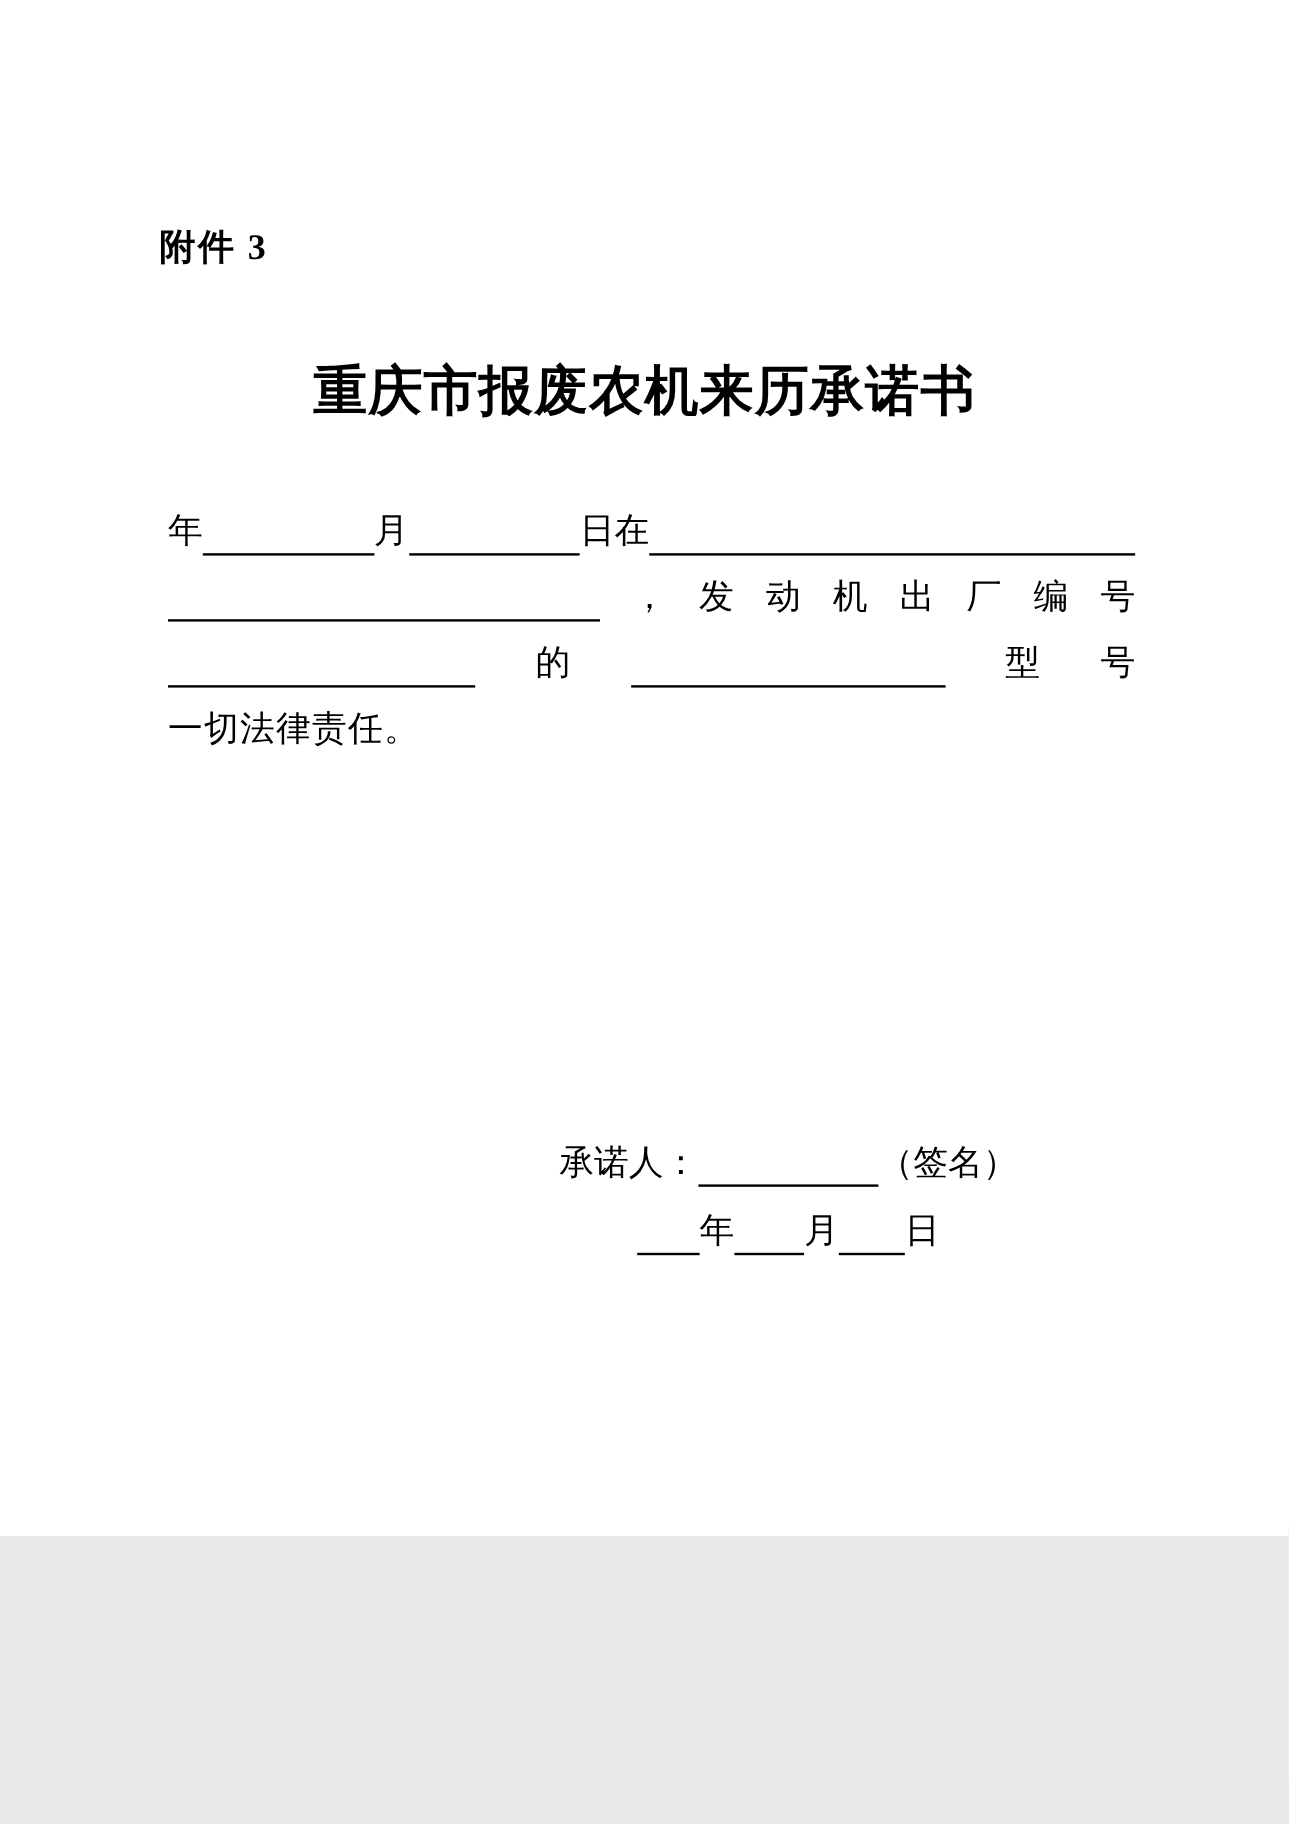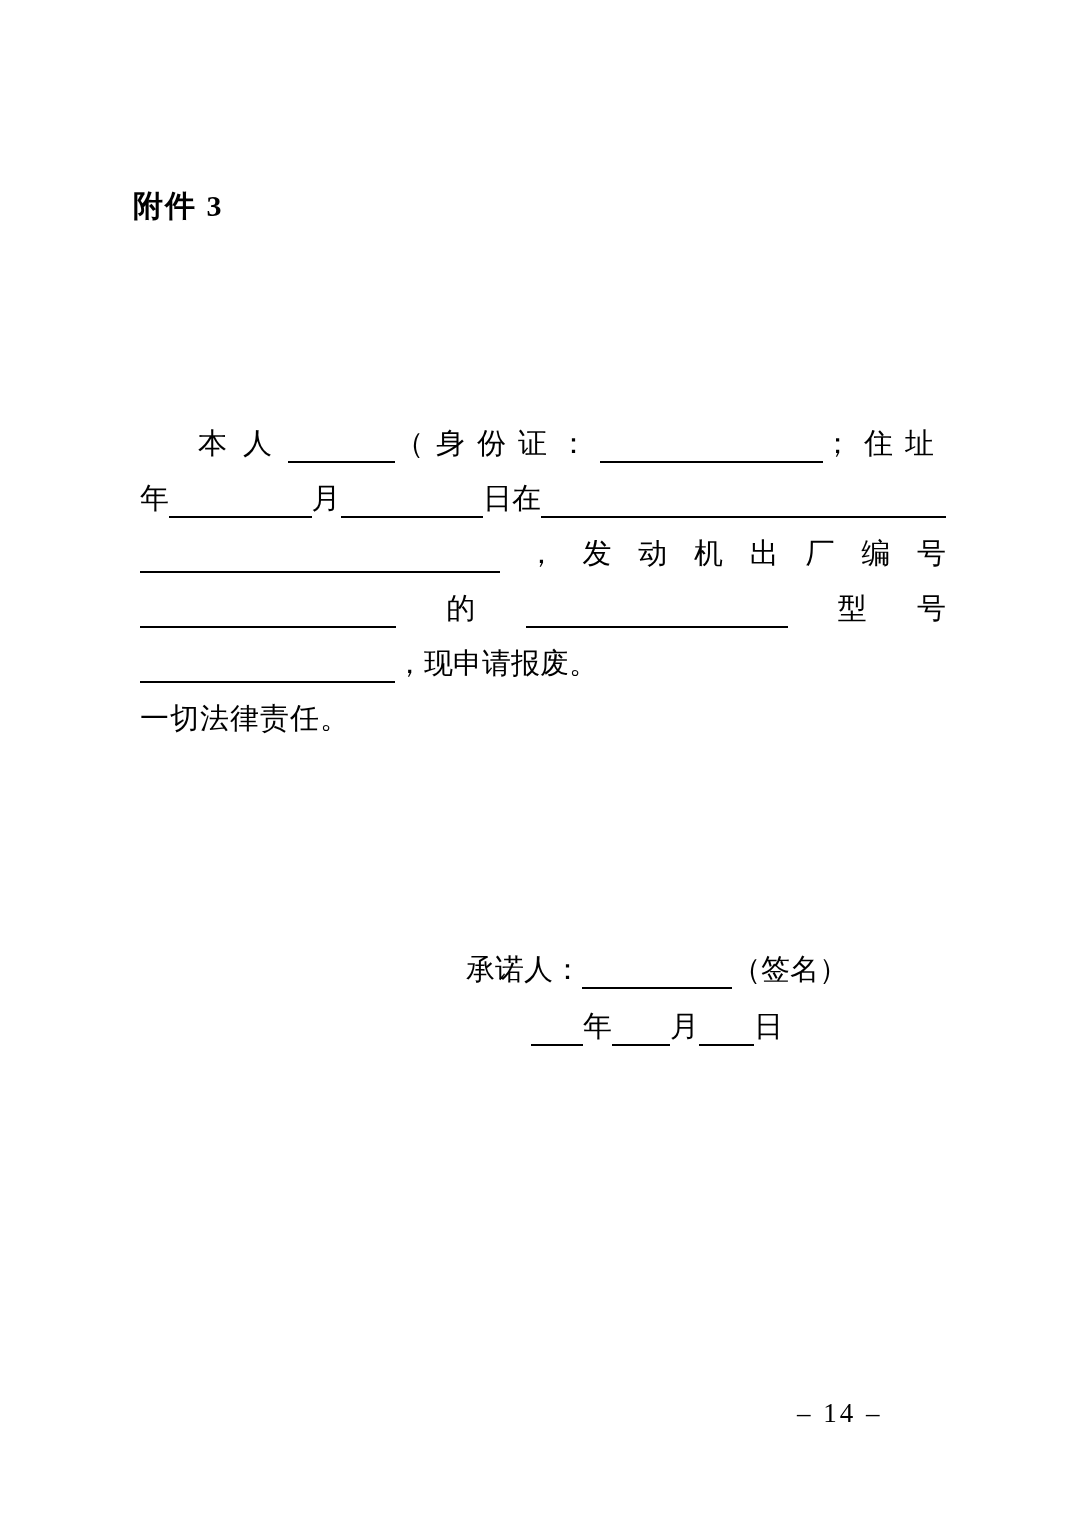--- a/index.html
+++ b/index.html
@@ -10,7 +10,7 @@
   .page {
     position: relative;
     width: 1074px;
-    height: 1520px;
+    height: 1280px;
     margin: 0 auto;
     background: #ffffff;
     color: #000000;

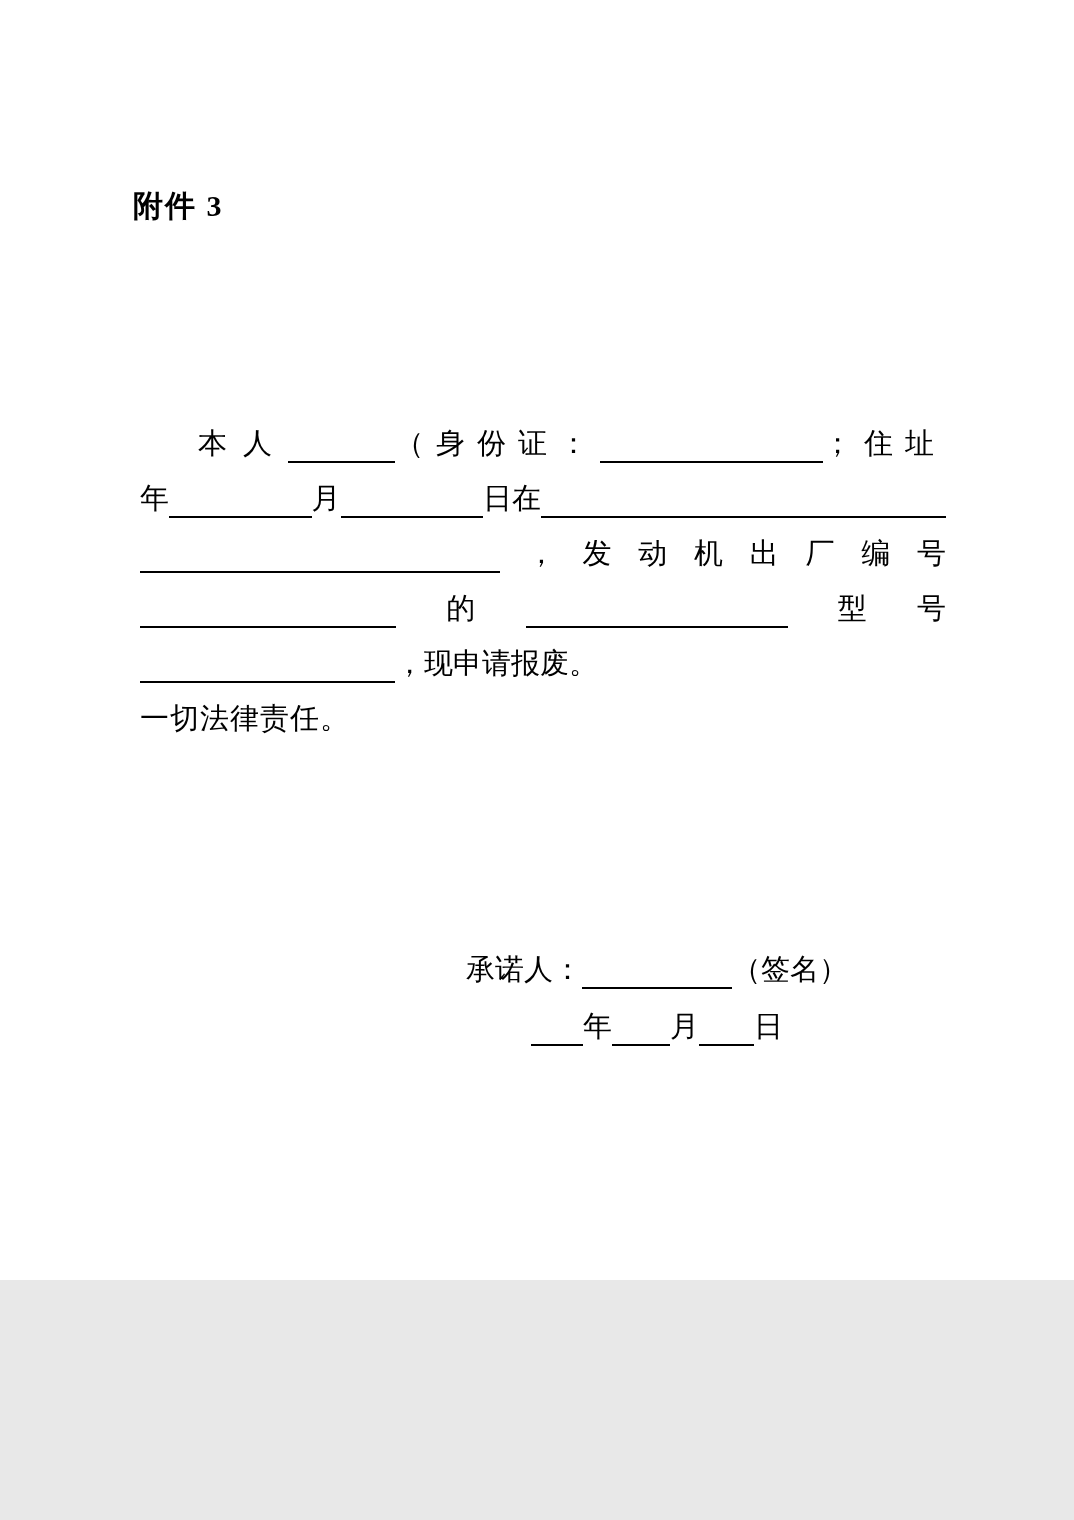--- a/index.html
+++ b/index.html
@@ -101,6 +101,7 @@
 
   <div class="attachment">附件 3</div>
 
+  <h1 class="doc-title">重庆市报废农机来历承诺书</h1>
 
   <div class="form-body" id="form-body">
       <div class="line">

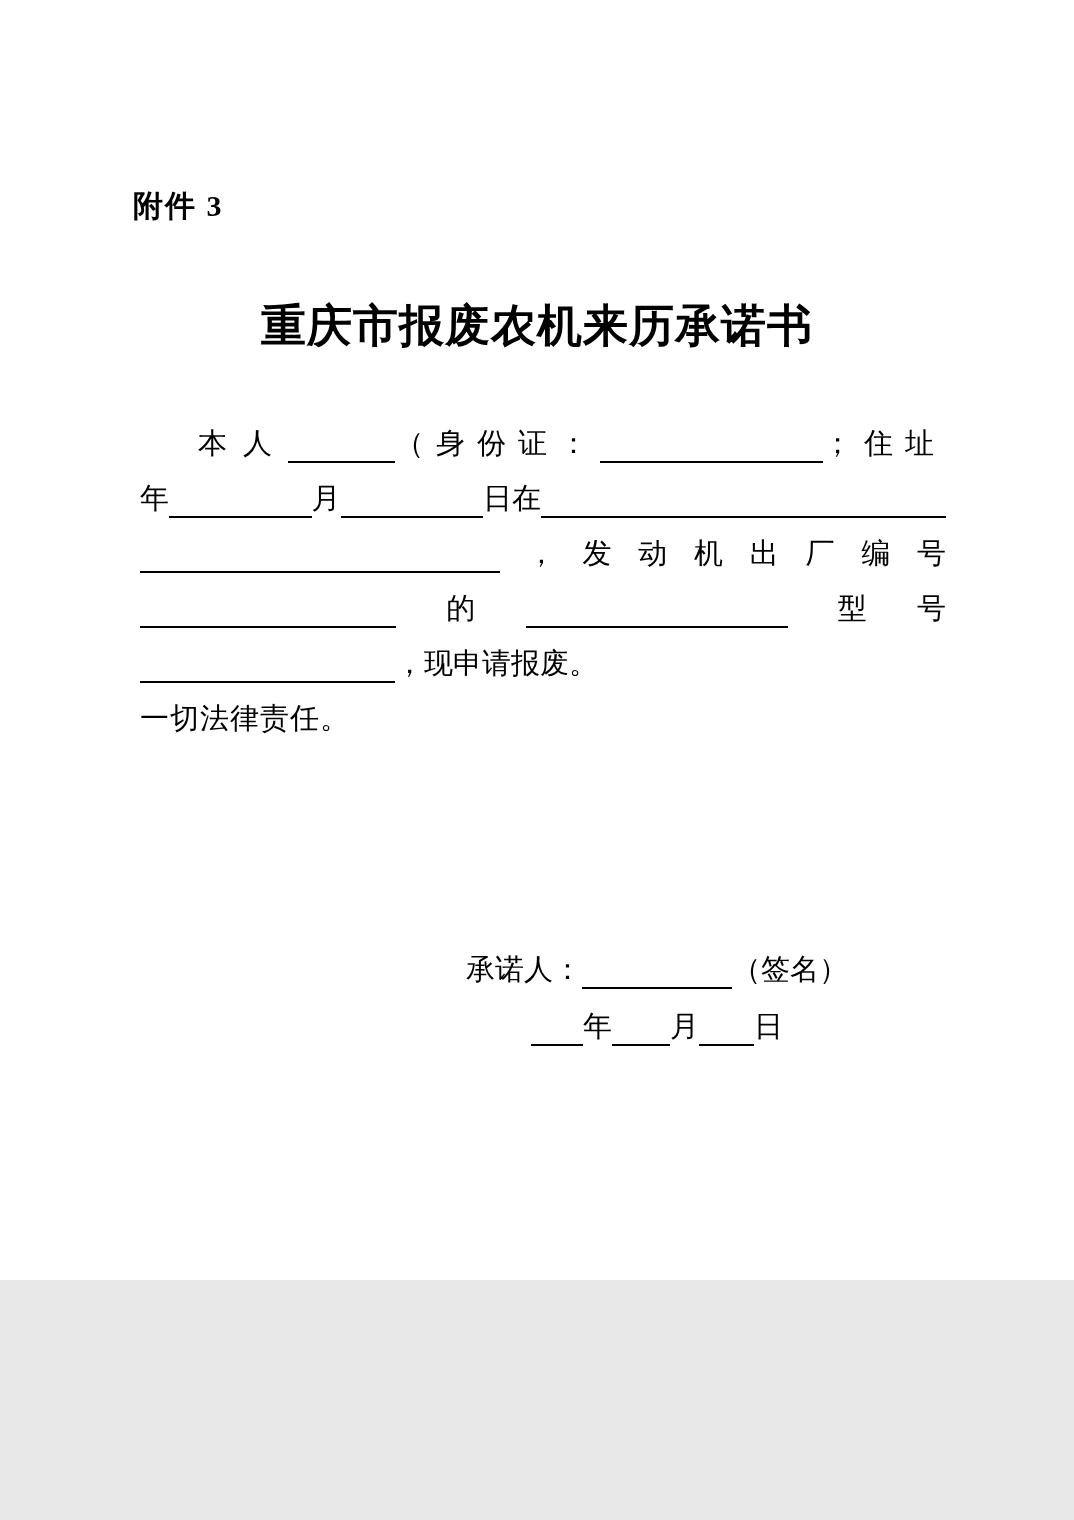--- a/index.html
+++ b/index.html
@@ -105,14 +105,6 @@
 
   <div class="form-body" id="form-body">
       <div class="line">
-        <span class="indent-spacer"></span>
-        <span class="seg" style="letter-spacing: 16px;">本人</span>
-        <span class="blank" style="flex-grow: 115; flex-basis: 0px;"></span>
-        <span class="seg" style="letter-spacing: 12px;">（身份证：</span>
-        <span class="blank" style="flex-grow: 240; flex-basis: 0px;"></span>
-        <span class="seg" style="letter-spacing: 12px;">；住址</span>
-      </div>
-      <div class="line">
         <span class="seg">年</span>
         <span class="blank" style="flex-grow: 88; flex-basis: 0px;"></span>
         <span class="seg">月</span>

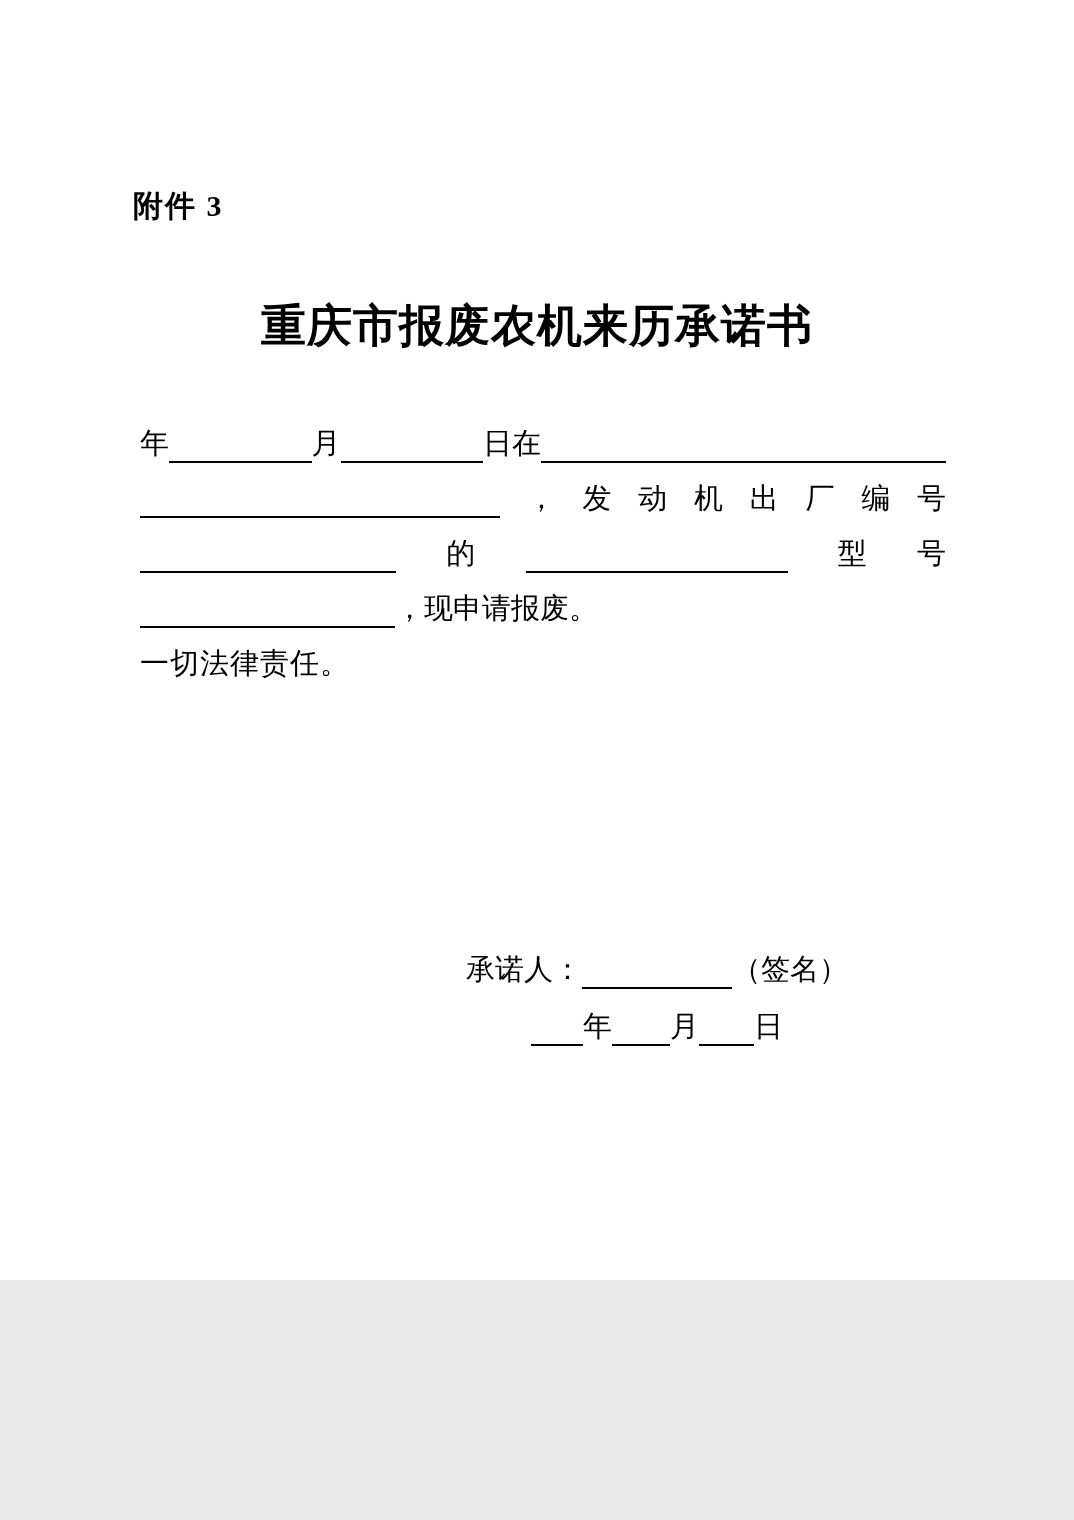--- a/index.html
+++ b/index.html
@@ -131,11 +131,6 @@
         <span class="seg">号</span>
       </div>
       <div class="line">
-        <span class="blank" style="width: 255px; flex: 0 0 255px;"></span>
-        <span class="seg">，现申请报废。</span>
-        <span class="fill-spacer"></span>
-      </div>
-      <div class="line">
         <span class="seg" style="letter-spacing: 1px;">一切法律责任。</span>
       </div>
     </div>

